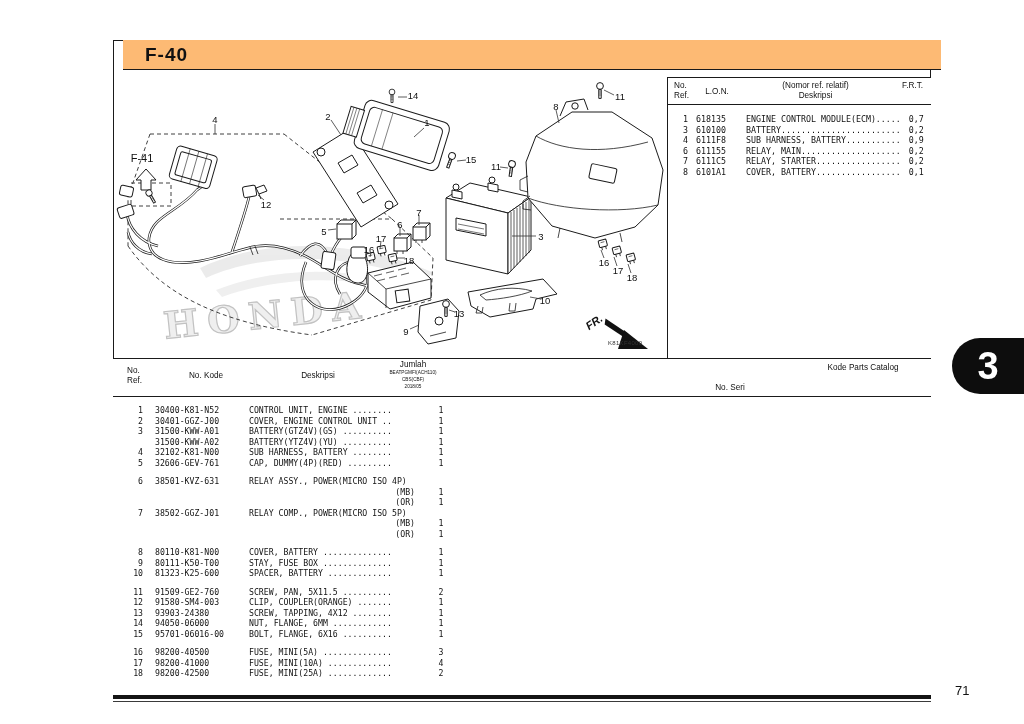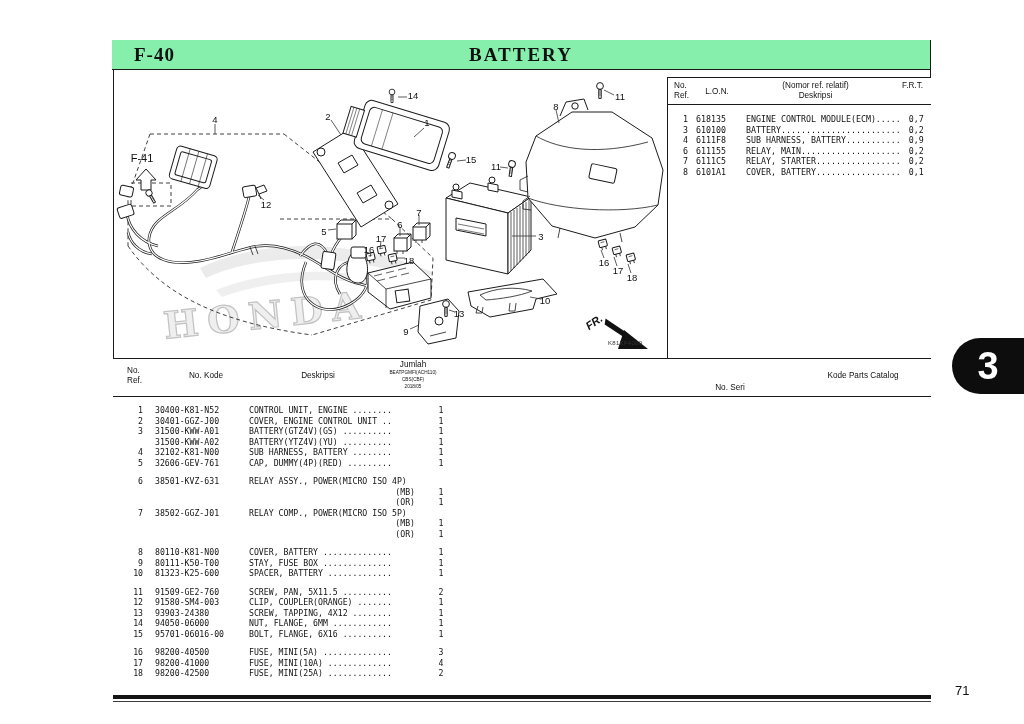--- a/index.html
+++ b/index.html
@@ -8,8 +8,8 @@
   
   .frame{position:absolute;left:113px;top:40px;width:818px;height:655px;
          border:1.4px solid #1a1a1a;border-bottom:none;box-sizing:border-box;z-index:3;pointer-events:none;}
-  .title-band{position:absolute;left:112px;top:40px;width:818px;height:30px;
-              border-bottom:1.4px solid #1a1a1a;box-sizing:border-box;z-index:4;background:#86efac;font-family:Liberation Serif, serif;}
+  .title-band{position:absolute;left:123px;top:40px;width:818px;height:30px;
+              border-bottom:1.4px solid #1a1a1a;box-sizing:border-box;z-index:4;background:#fdba74;}
   .fig-code{position:absolute;left:22px;top:4px;font-size:19px;font-weight:bold;letter-spacing:1px;}
   .fig-title{position:absolute;left:0;right:0;top:4px;text-align:center;font-size:19px;font-weight:bold;letter-spacing:2px;}
   

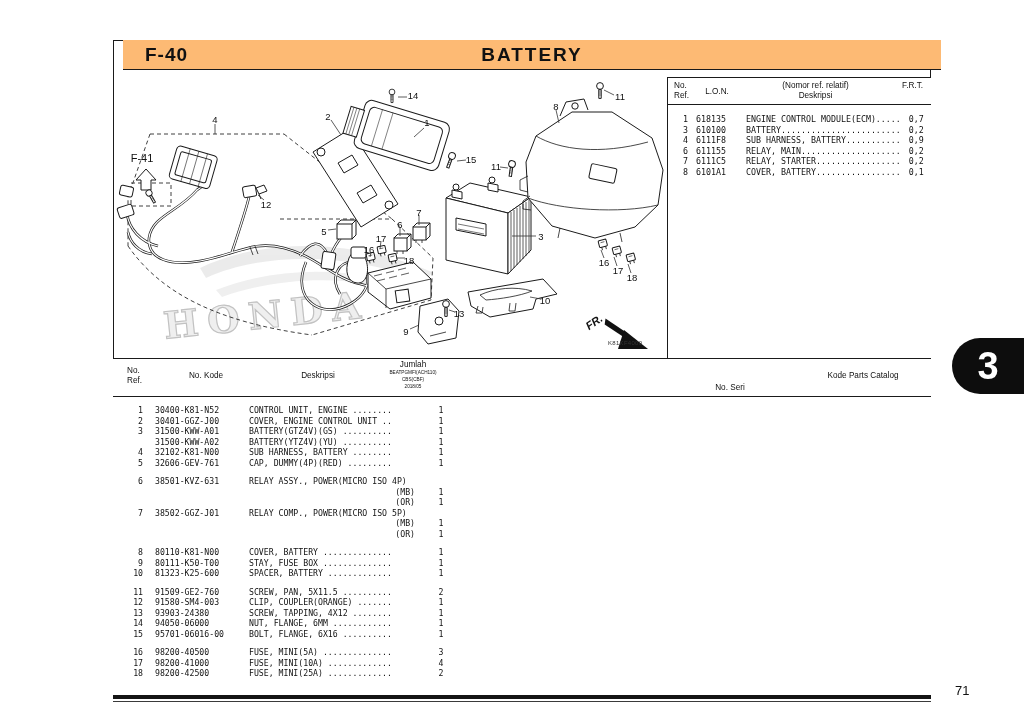--- a/index.html
+++ b/index.html
@@ -301,7 +301,6 @@
   <div class="frame"></div>
   <div class="title-band">
     <span class="fig-code">F-40</span>
-    <span class="fig-title">BATTERY</span>
   </div>
 
   <div class="ref-box">

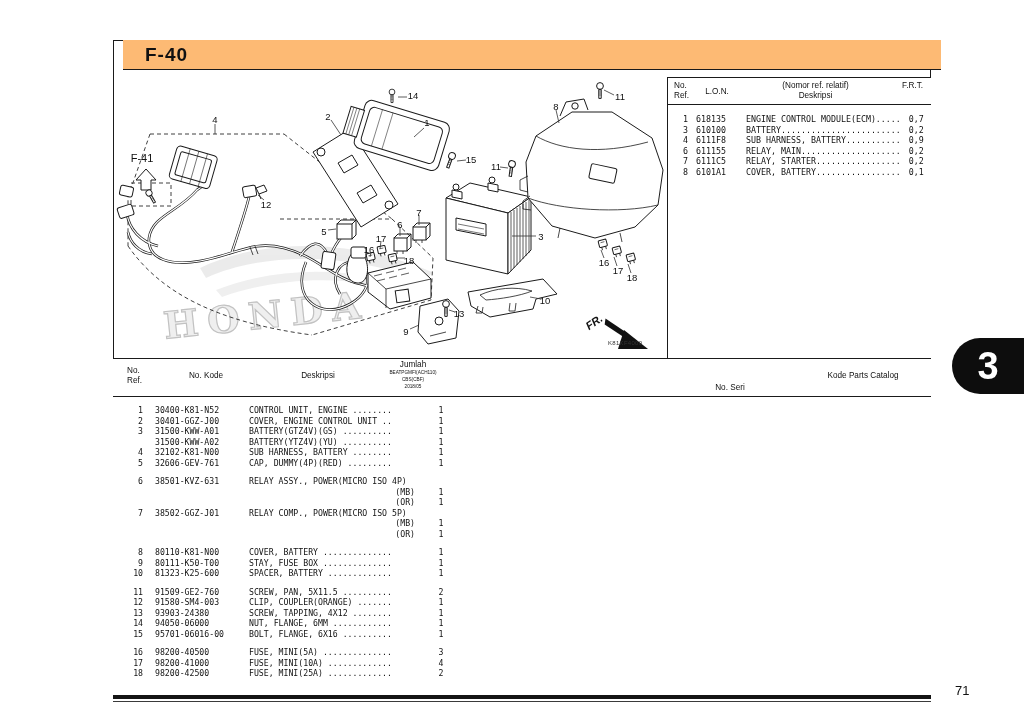--- a/index.html
+++ b/index.html
@@ -37,7 +37,7 @@
   .ph-jumlah{left:250px;top:2px;width:100px;line-height:8px;}
   .ph-jumlah .tiny{font-size:6px;transform:scale(0.78);transform-origin:50% 50%;line-height:7px;white-space:nowrap;}
   .ph-seri{left:577px;top:24px;width:80px;}
-  .ph-kode{left:690px;top:12px;width:120px;}
+  .ph-kode{left:690px;top:4px;width:120px;}
   .parts-body{padding:8px 0 0 14px;font-family:"DejaVu Sans Mono",monospace;font-size:8.2px;line-height:10.5px;}
   .pgroup{margin-bottom:8px;}
   .prow{display:grid;grid-template-columns:16px 82px 166px 28px;column-gap:12px;white-space:nowrap;}

